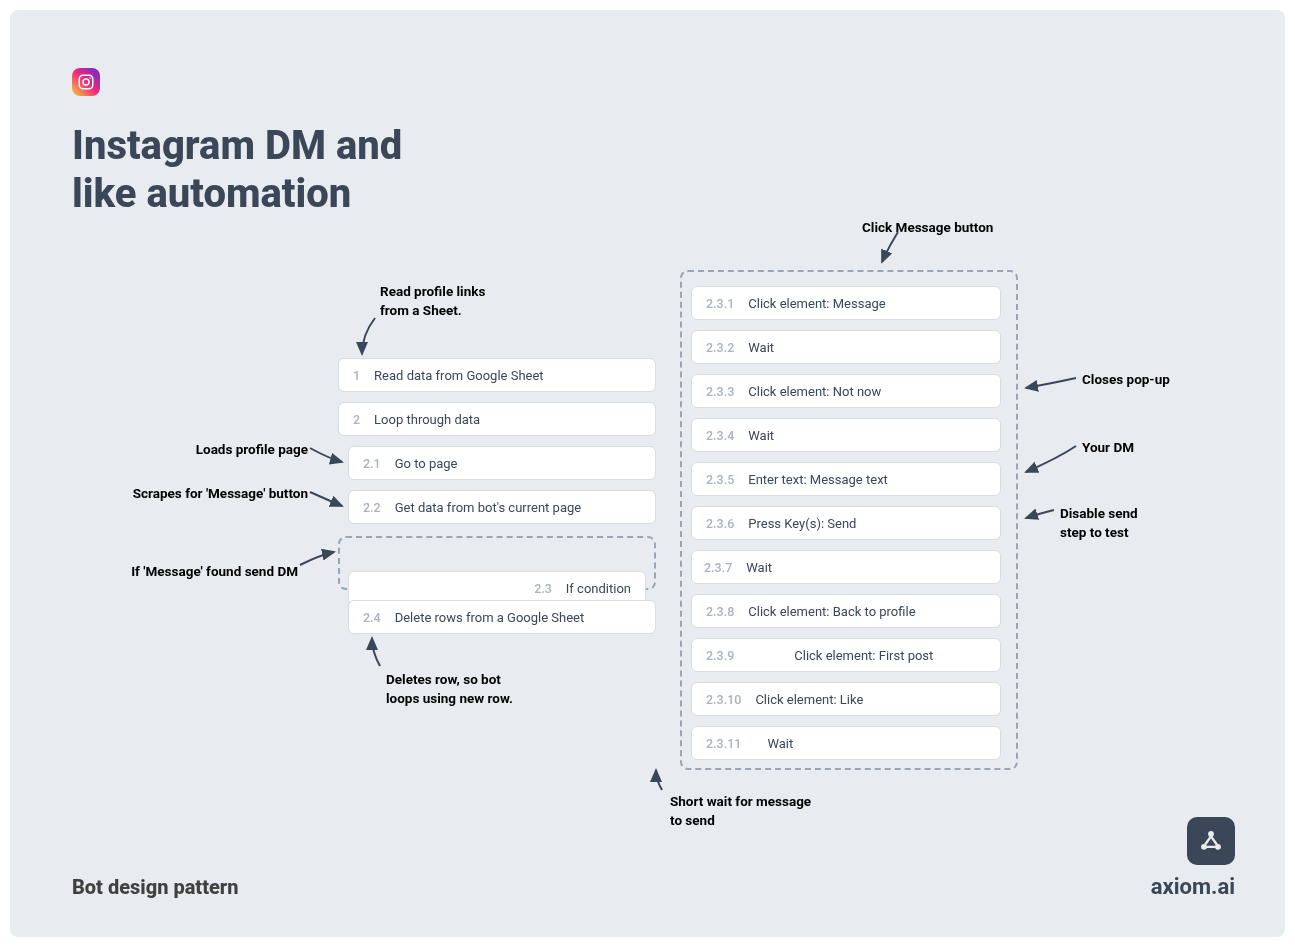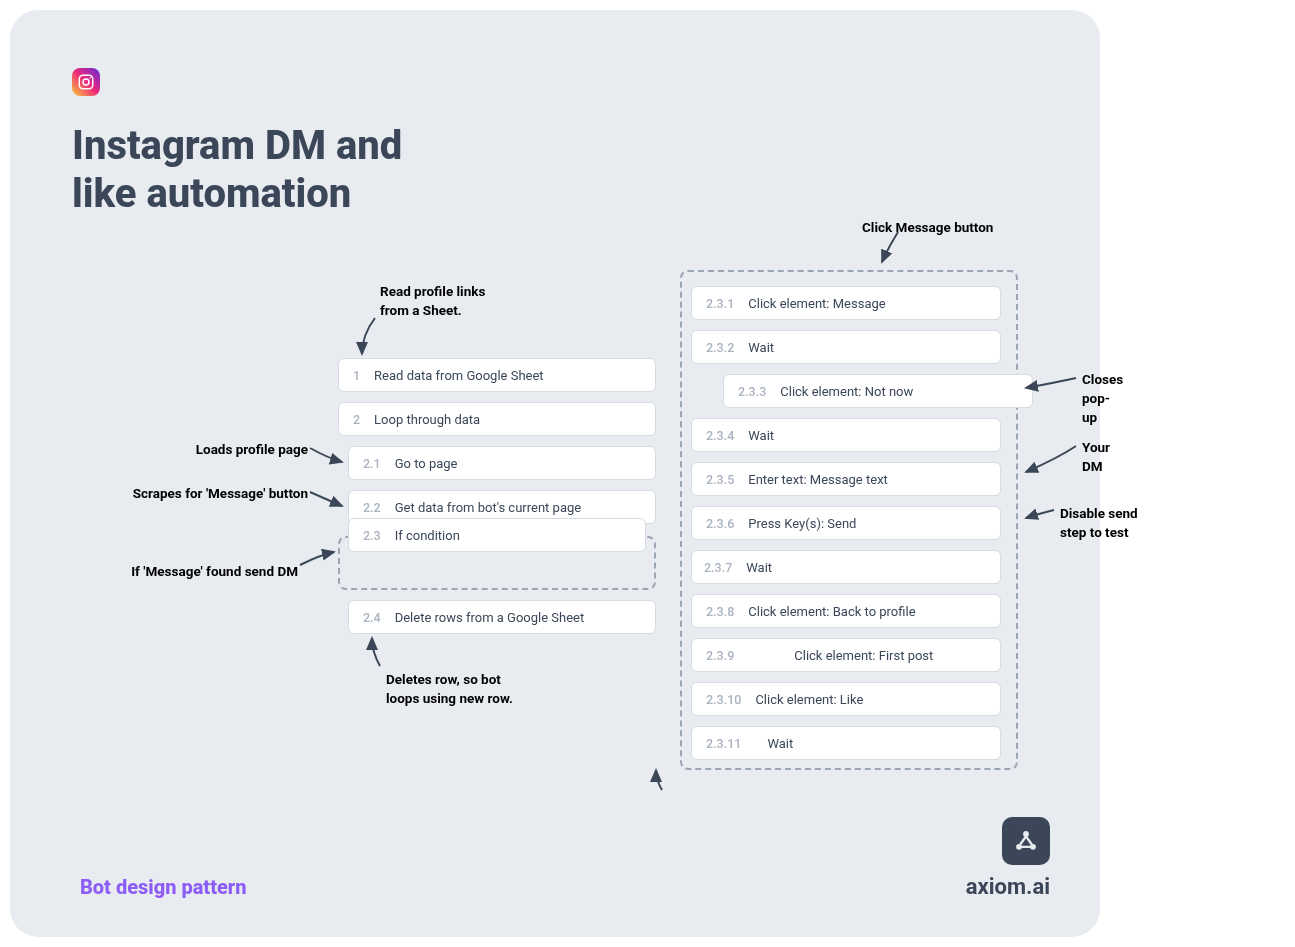--- a/index.html
+++ b/index.html
@@ -9,10 +9,10 @@
     padding: 10px;
   }
   .canvas {
-    width: 1090px;
+    width: 1275px;
     height: 927px;
     background: #e8ecf0;
-    border-radius: 28px;
+    border-radius: 8px;
     position: relative;
   }
   .ig-icon {

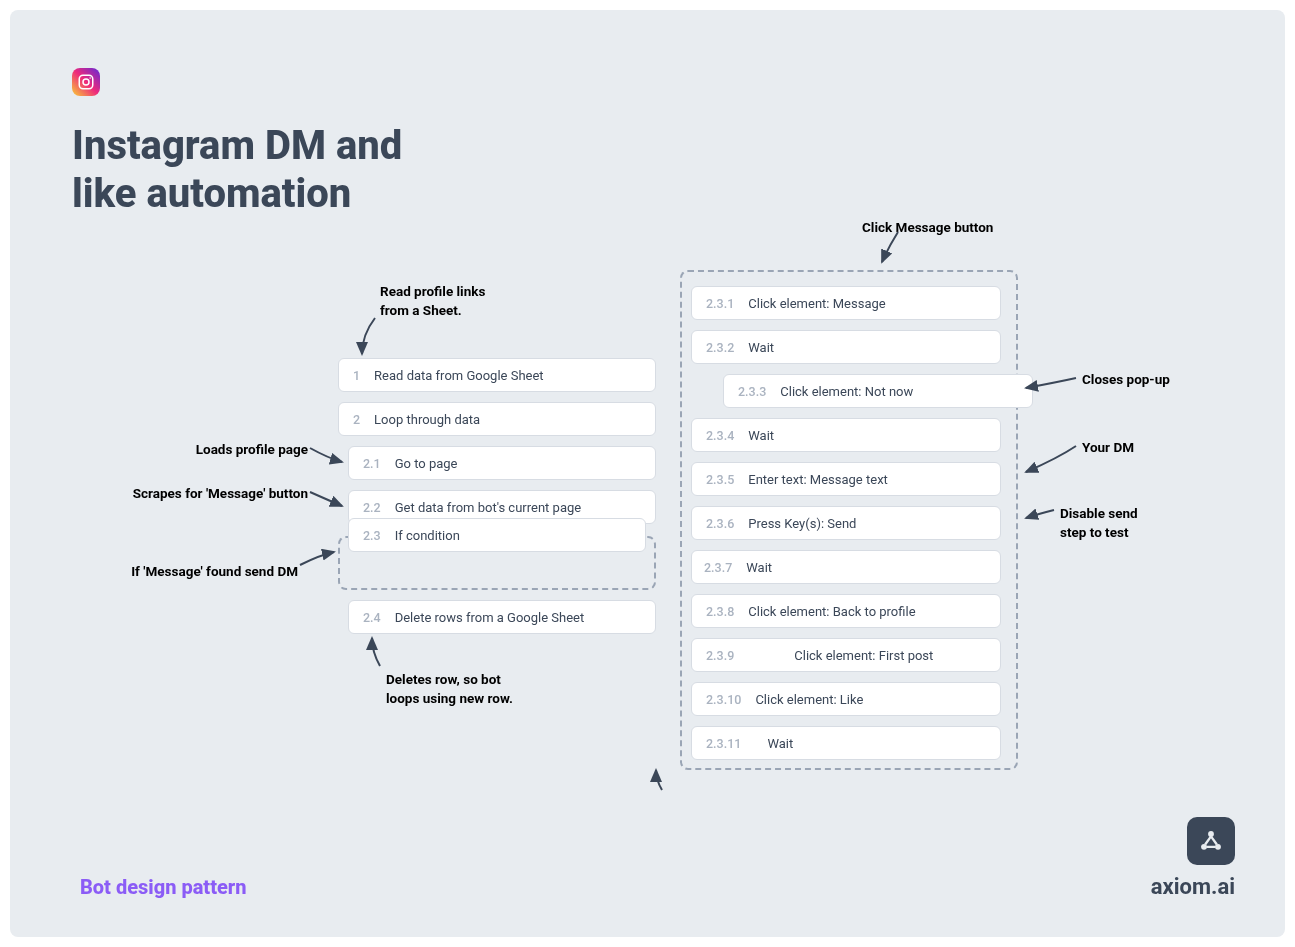--- a/index.html
+++ b/index.html
@@ -163,7 +163,7 @@
       <span class="num">2.3.2</span>
       <span>Wait</span>
     </div>
-    <div class="step" style="top:364px;margin-left:32px;">
+    <div class="step" style="top:364px;">
       <span class="num">2.3.3</span>
       <span>Click element: Not now</span>
     </div>

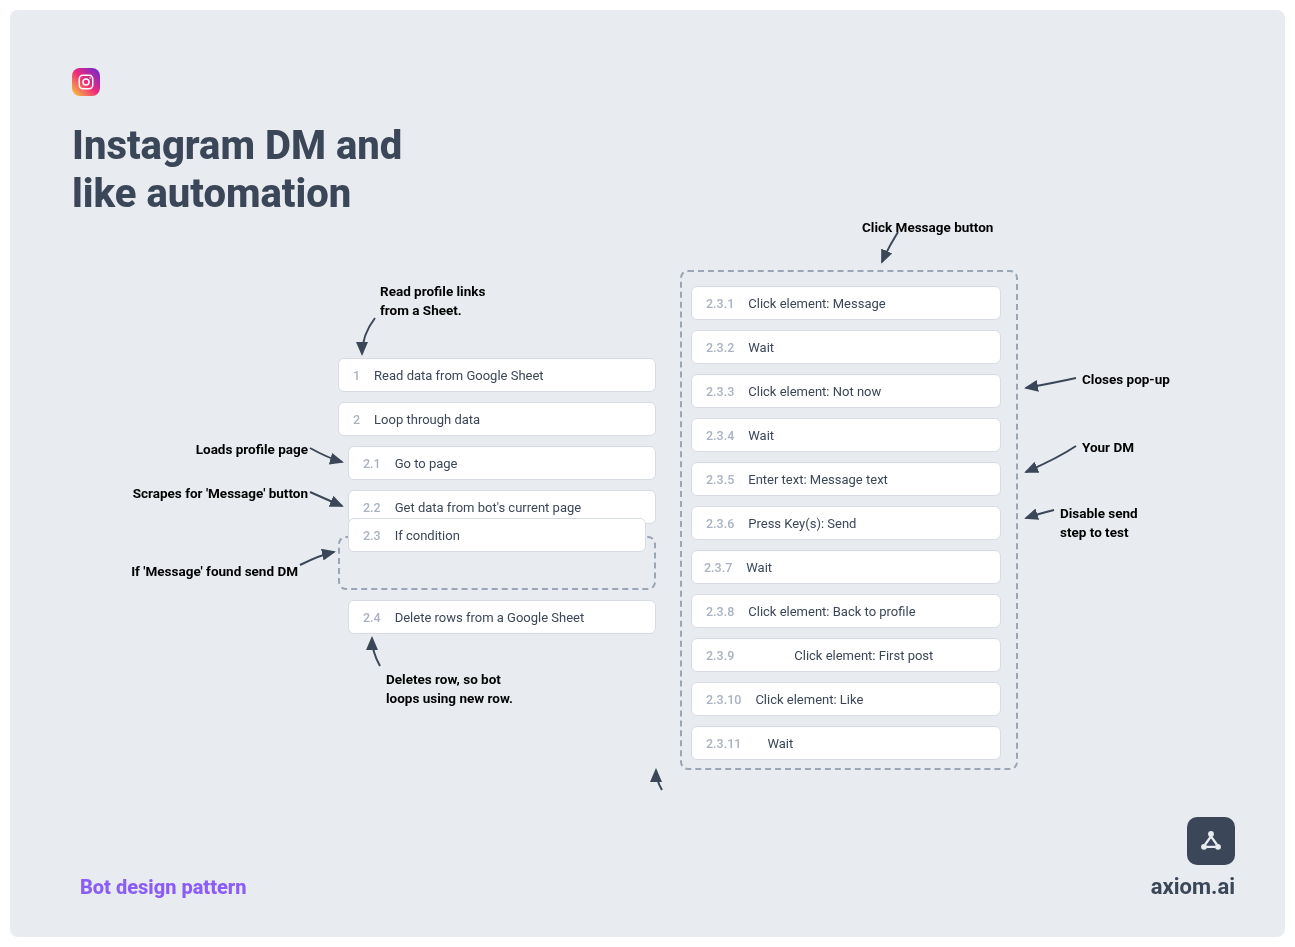--- a/index.html
+++ b/index.html
@@ -142,7 +142,7 @@
     </div>
 
     <div class="dashed-box" style="left:328px;top:526px;width:318px;height:54px;"></div>
-    <div class="step" style="top:508px;left:338px;width:298px;">
+    <div class="step" style="top:561px;left:338px;width:298px;justify-content:flex-end;">
       <span class="num">2.3</span>
       <span>If condition</span>
     </div>

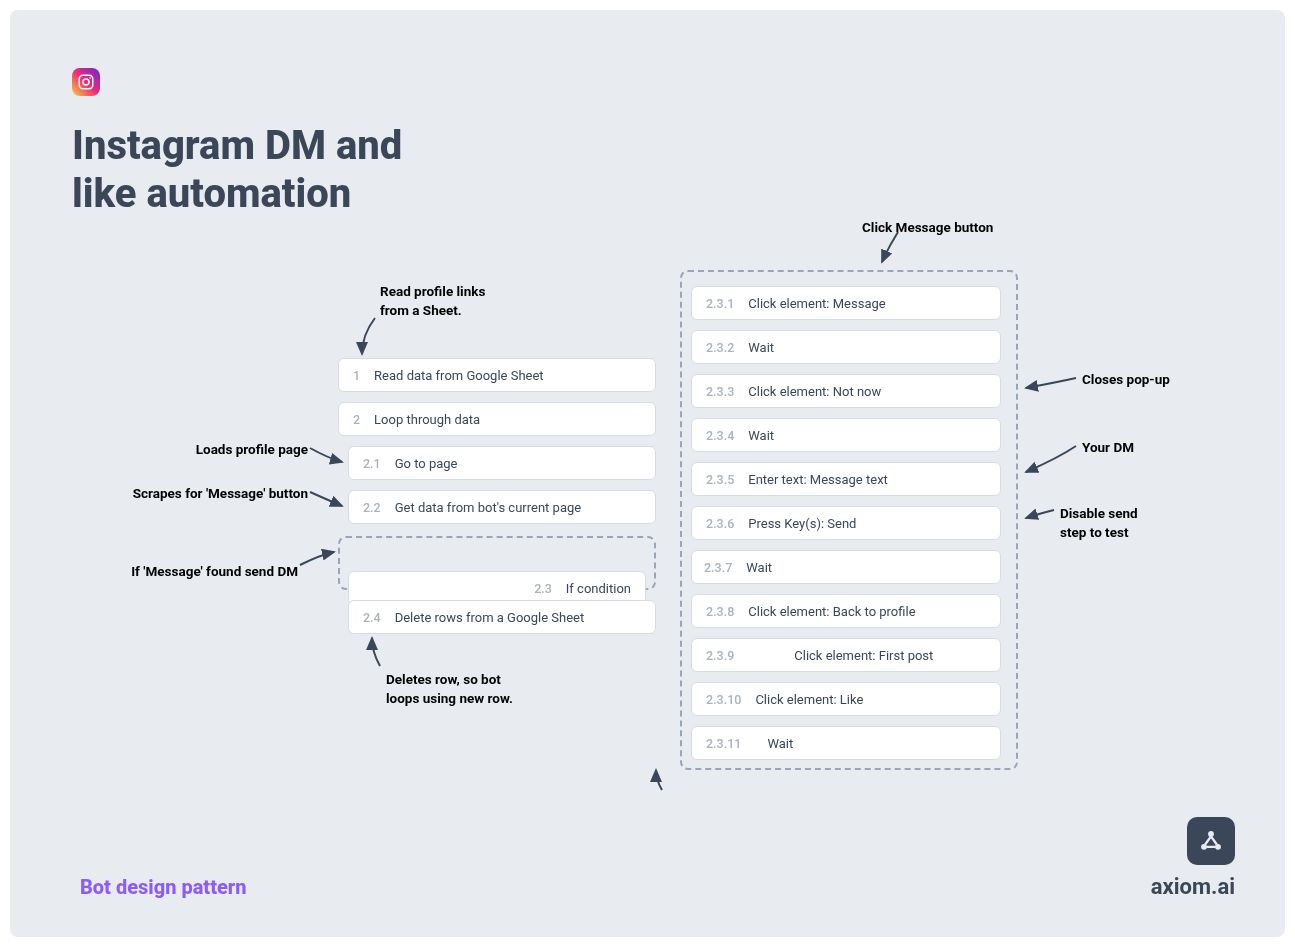--- a/index.html
+++ b/index.html
@@ -213,6 +213,8 @@
   <div class="annot" style="left:1072px;top:428px;">Your DM</div>
   <div class="annot" style="left:1050px;top:494px;white-space:pre;">Disable send
 step to test</div>
+  <div class="annot" style="left:660px;top:782px;white-space:pre;">Short wait for message
+to send</div>
 
   <svg class="arrow" style="left:0;top:0;width:1275px;height:927px;">
     <defs>

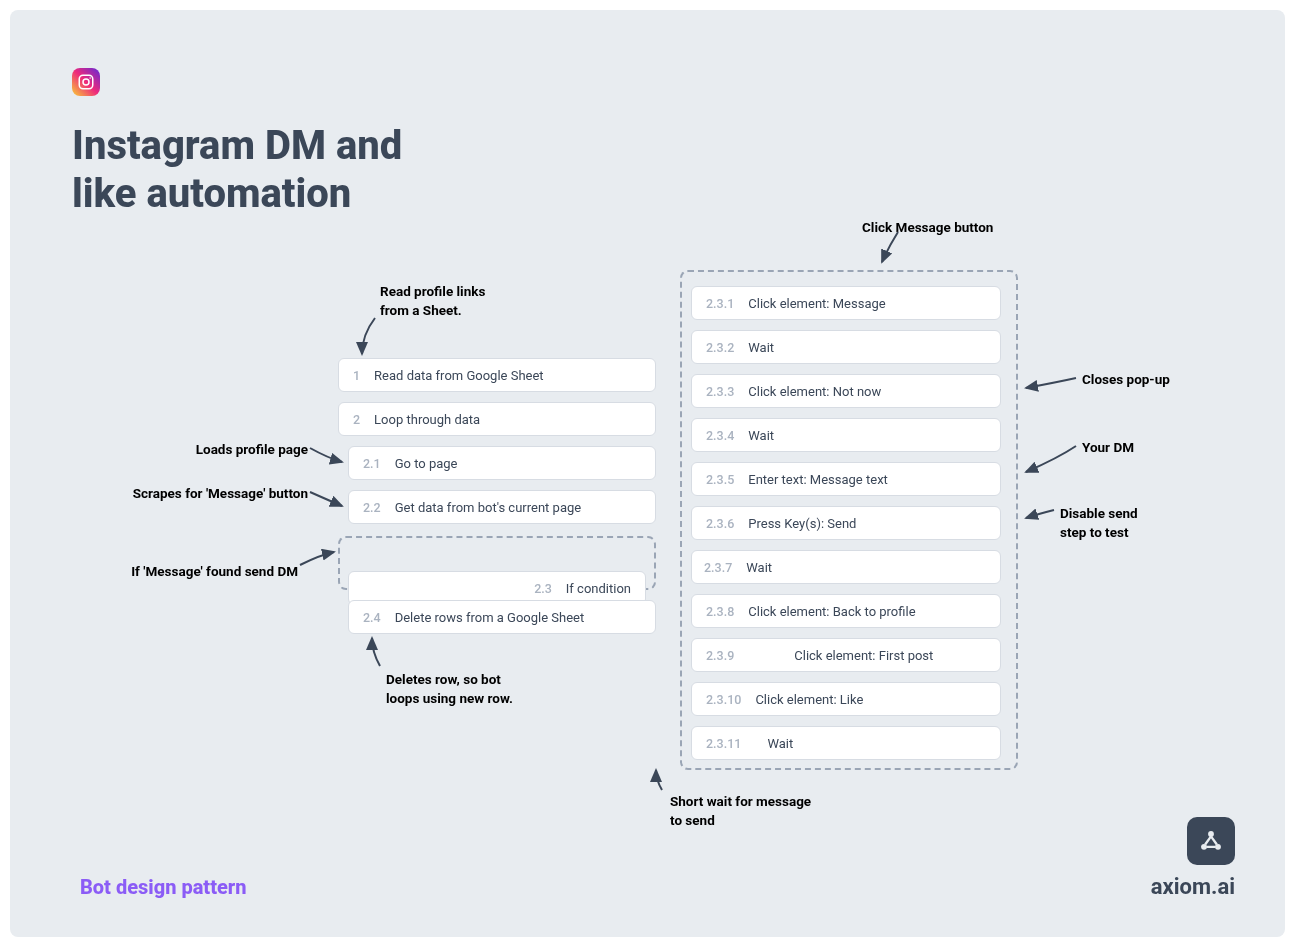--- a/index.html
+++ b/index.html
@@ -43,8 +43,7 @@
     bottom: 38px;
     font-size: 20px;
     font-weight: 800;
-    color: #8b5cf6;
-    margin-left: 8px;
+    color: #404040;
   }
   .footer-right {
     position: absolute;

